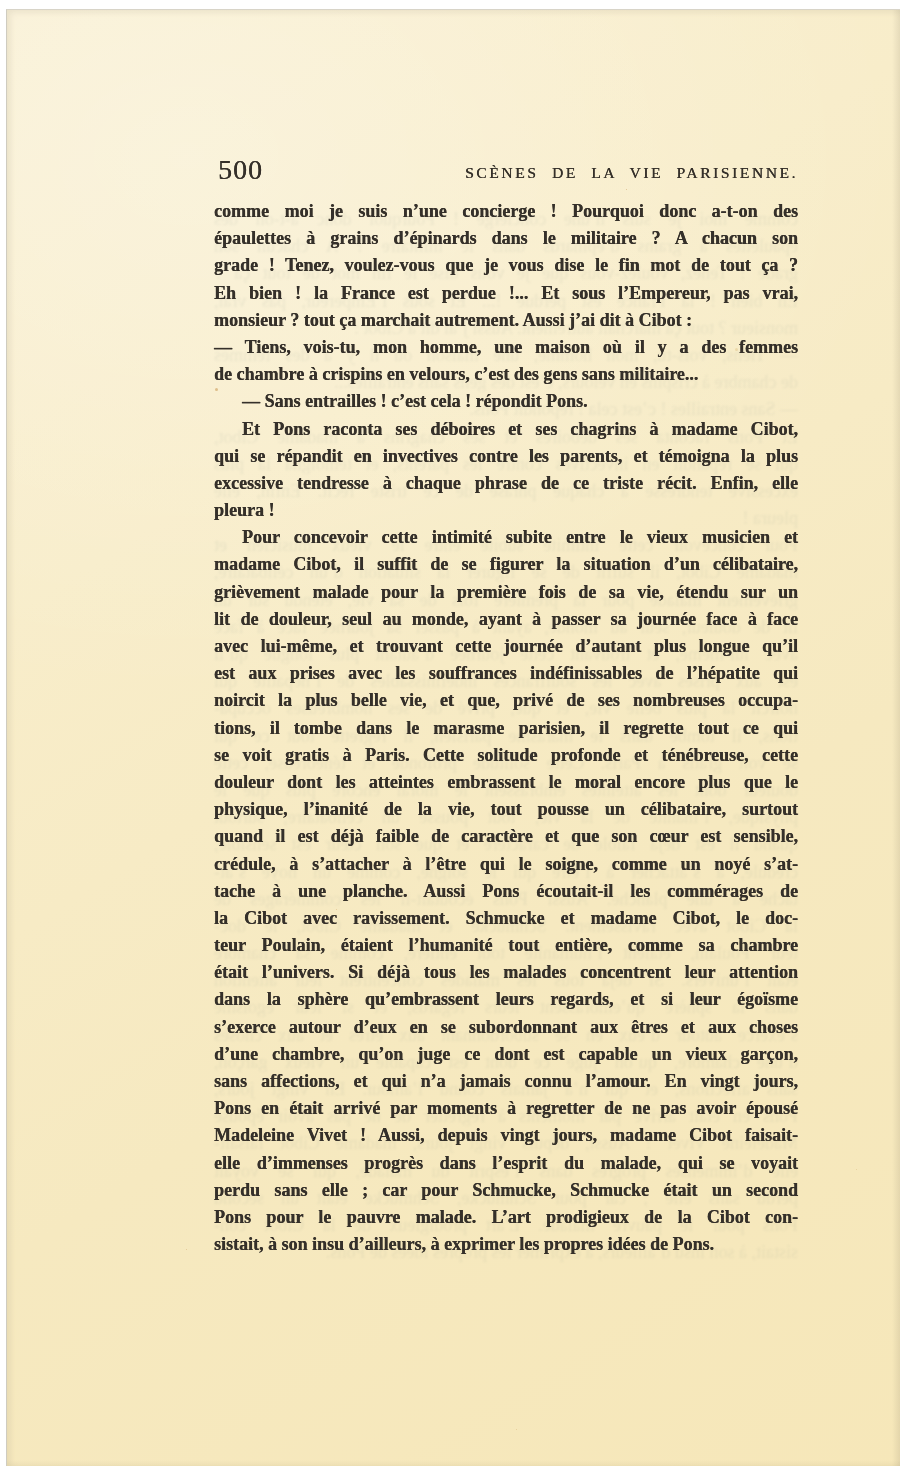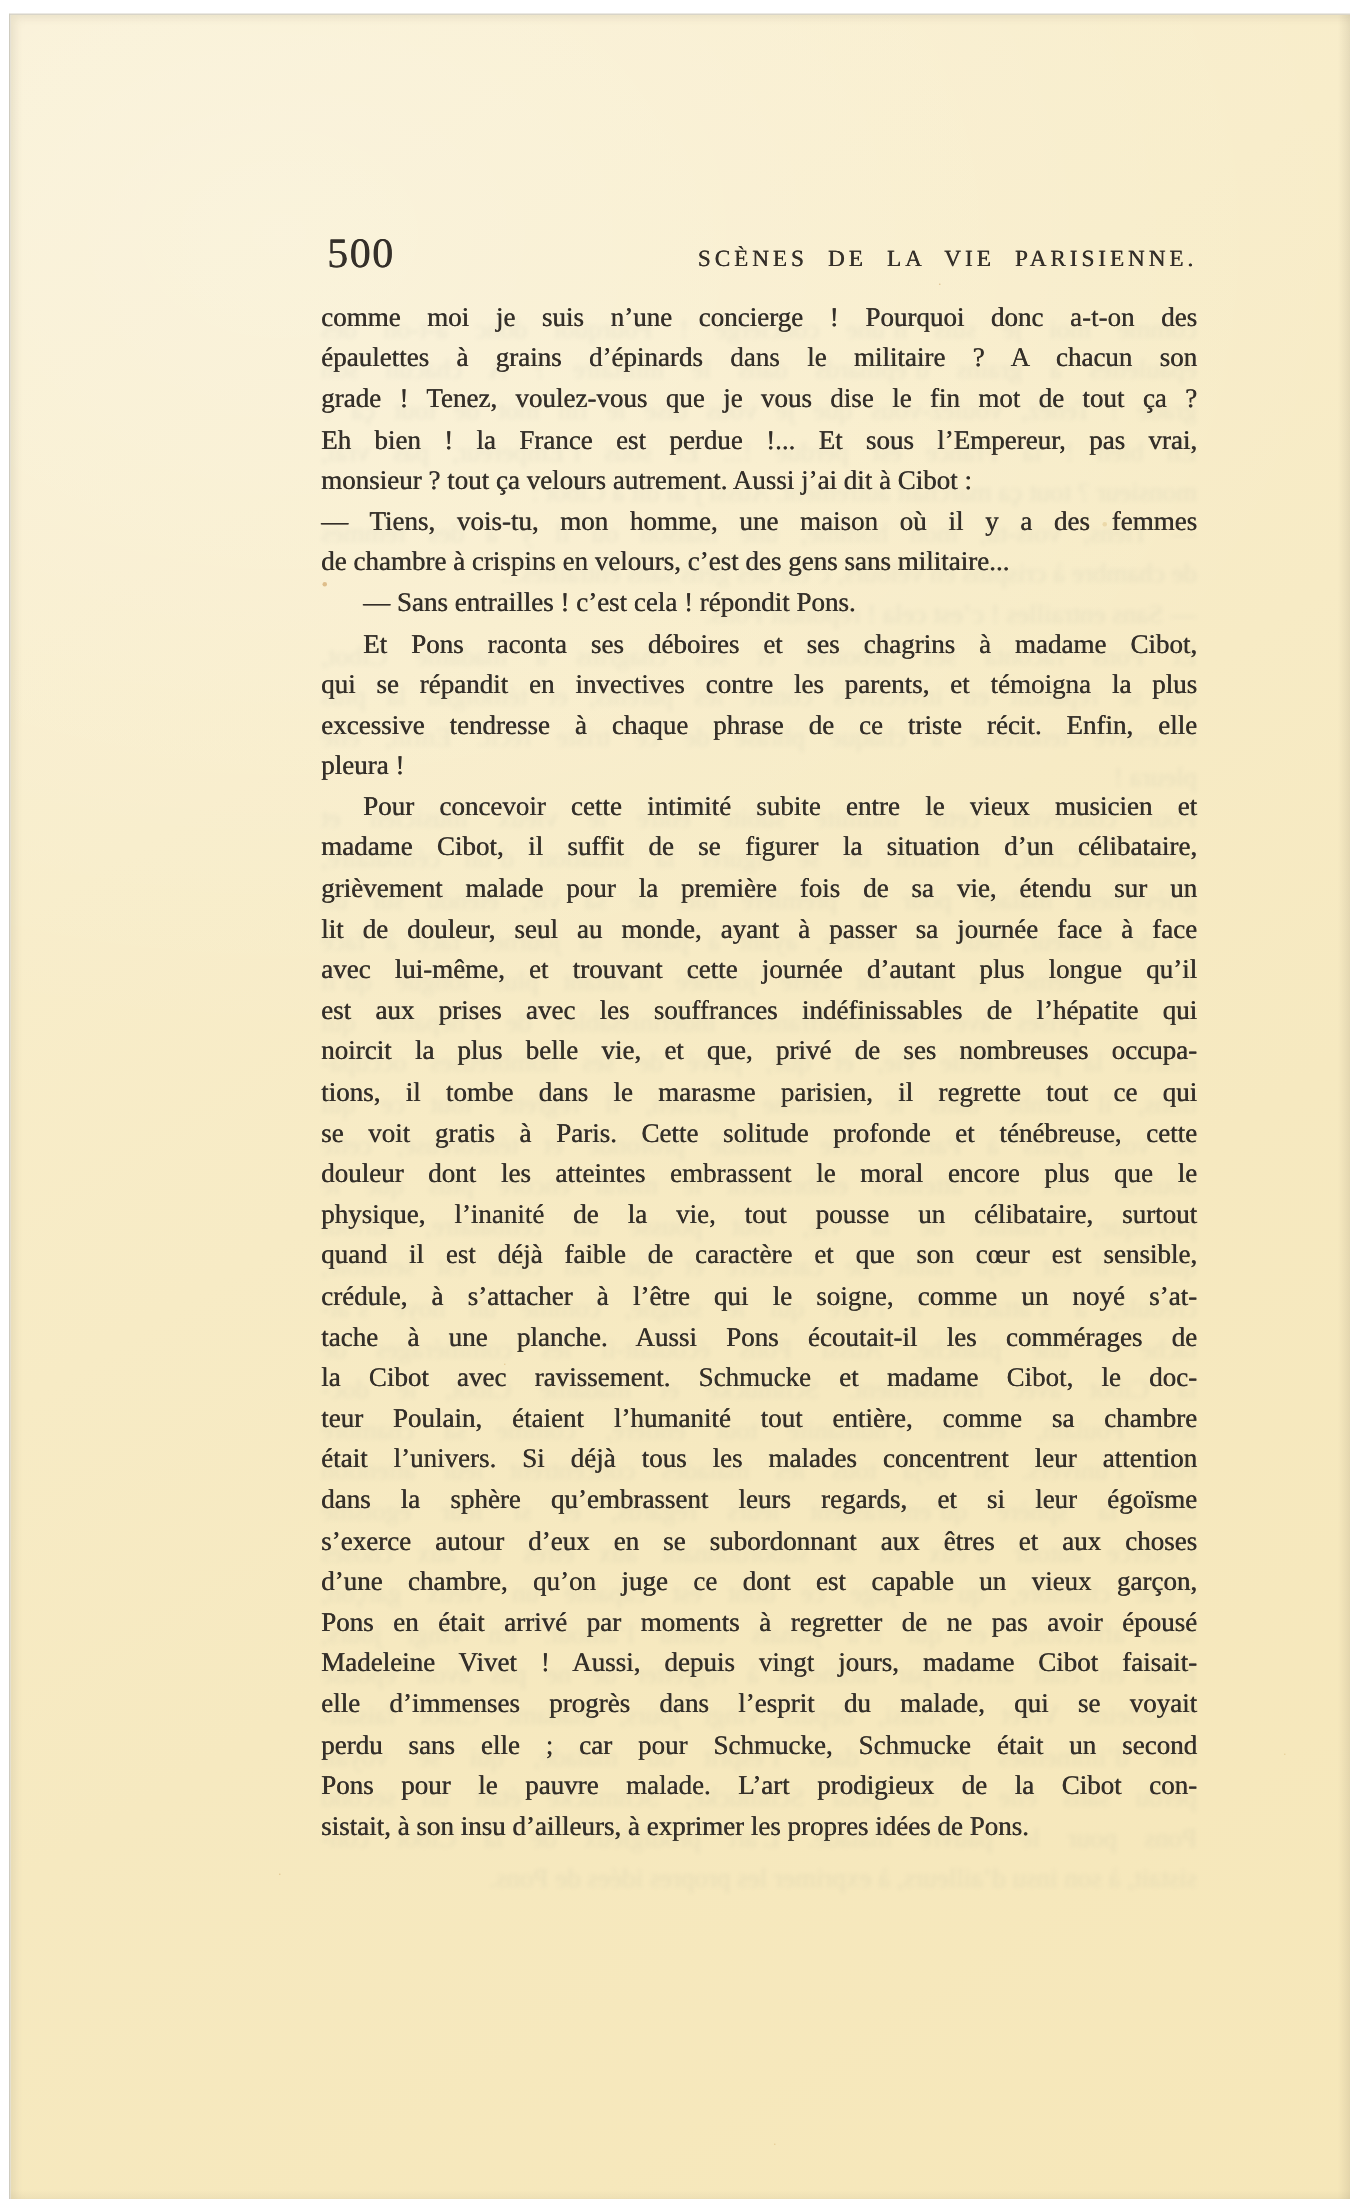--- a/index.html
+++ b/index.html
@@ -82,6 +82,7 @@
     color:var(--ink);
     font-size:18px;
     text-shadow:.3px 0 0 currentColor;
+    font-weight:bold;
   }
   .paragraph{margin:0;padding:0;}
   .text-line{

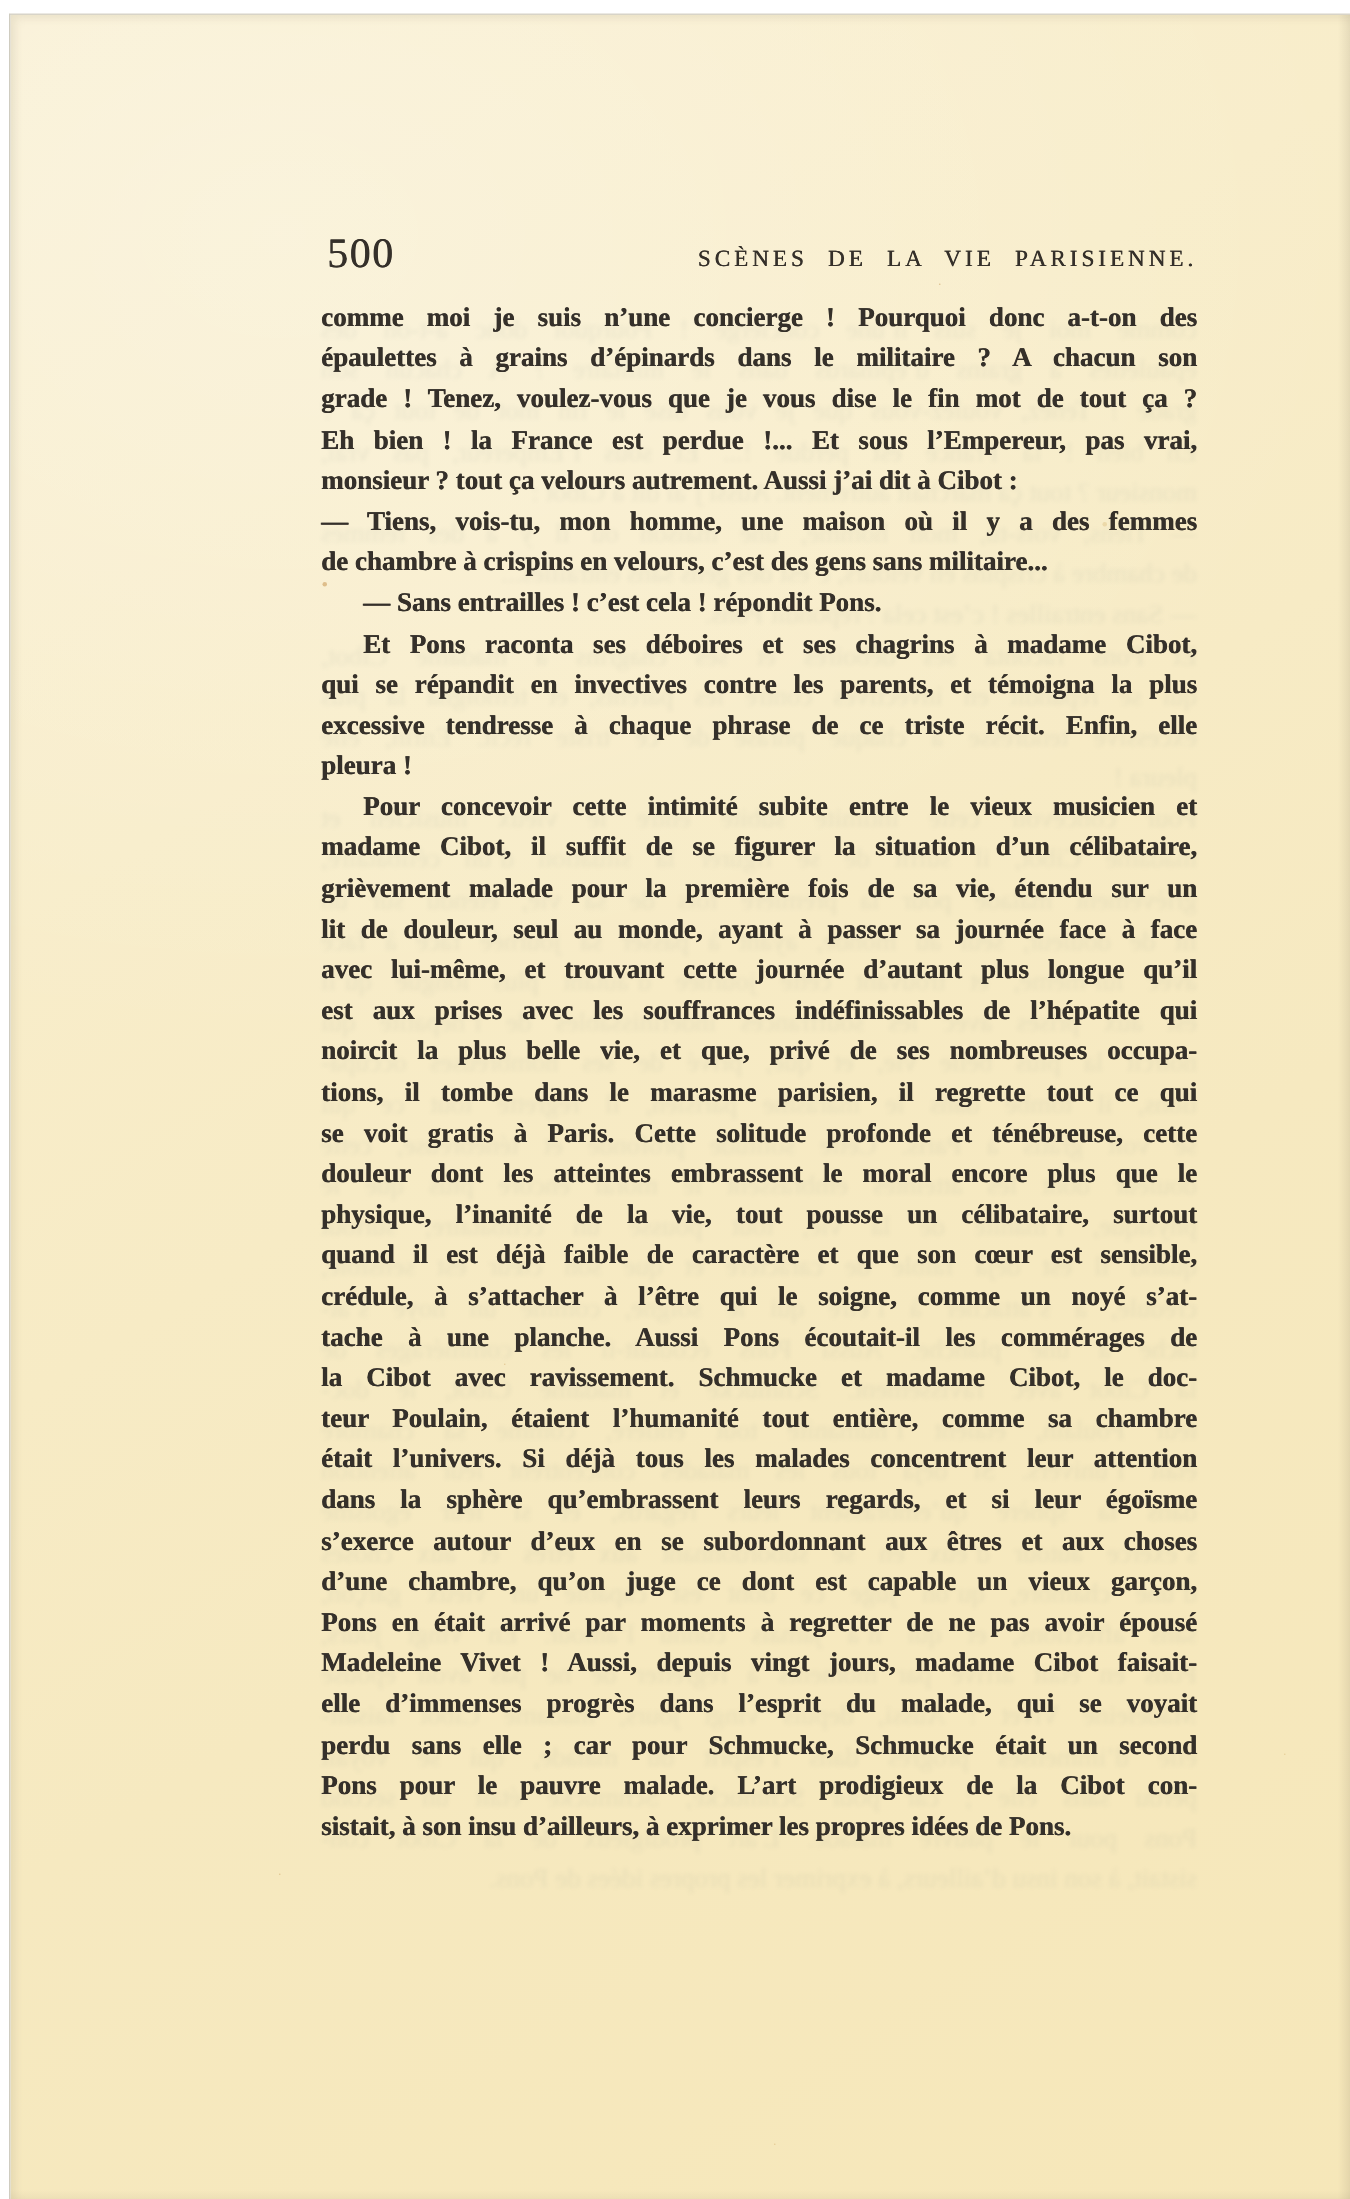--- a/index.html
+++ b/index.html
@@ -166,7 +166,7 @@
         <div class="text-line">épaulettes à grains d’épinards dans le militaire ? A chacun son</div>
         <div class="text-line">grade ! Tenez, voulez-vous que je vous dise le fin mot de tout ça ?</div>
         <div class="text-line">Eh bien ! la France est perdue !... Et sous l’Empereur, pas vrai,</div>
-        <div class="text-line end">monsieur ? tout ça velours autrement. Aussi j’ai dit à Cibot :</div>
+        <div class="text-line end">monsieur ? tout ça marchait autrement. Aussi j’ai dit à Cibot :</div>
       </div>
       <div class="paragraph">
         <div class="text-line">— Tiens, vois-tu, mon homme, une maison où il y a des femmes</div>

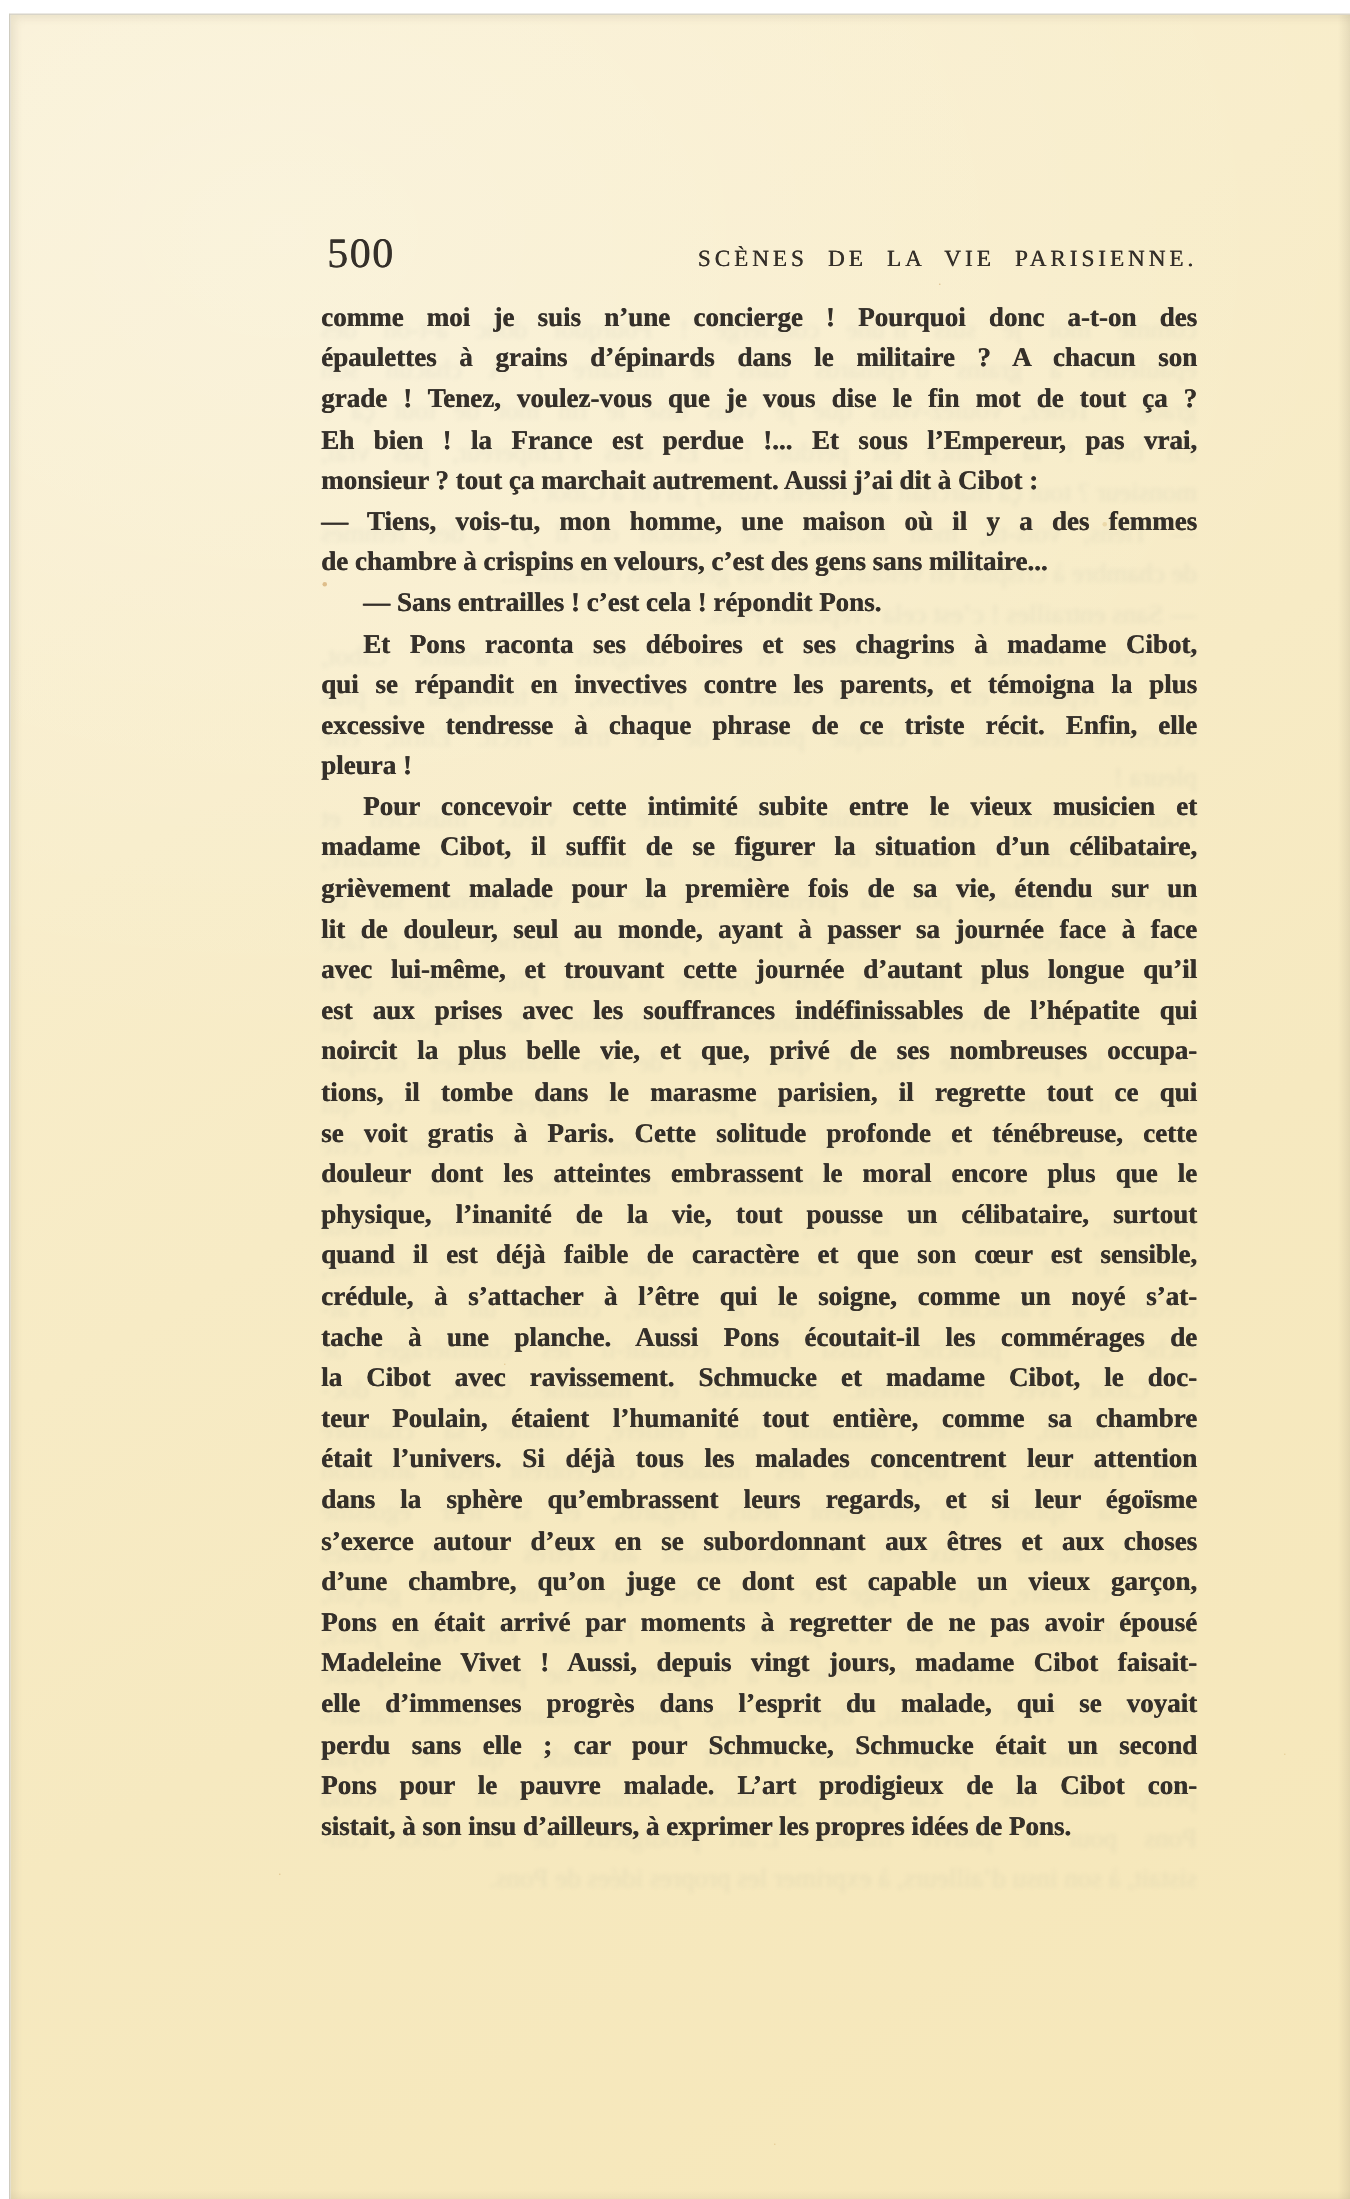--- a/index.html
+++ b/index.html
@@ -202,6 +202,7 @@
         <div class="text-line">dans la sphère qu’embrassent leurs regards, et si leur égoïsme</div>
         <div class="text-line">s’exerce autour d’eux en se subordonnant aux êtres et aux choses</div>
         <div class="text-line">d’une chambre, qu’on juge ce dont est capable un vieux garçon,</div>
+        <div class="text-line">sans affections, et qui n’a jamais connu l’amour. En vingt jours,</div>
         <div class="text-line">Pons en était arrivé par moments à regretter de ne pas avoir épousé</div>
         <div class="text-line">Madeleine Vivet ! Aussi, depuis vingt jours, madame Cibot faisait-</div>
         <div class="text-line">elle d’immenses progrès dans l’esprit du malade, qui se voyait</div>

